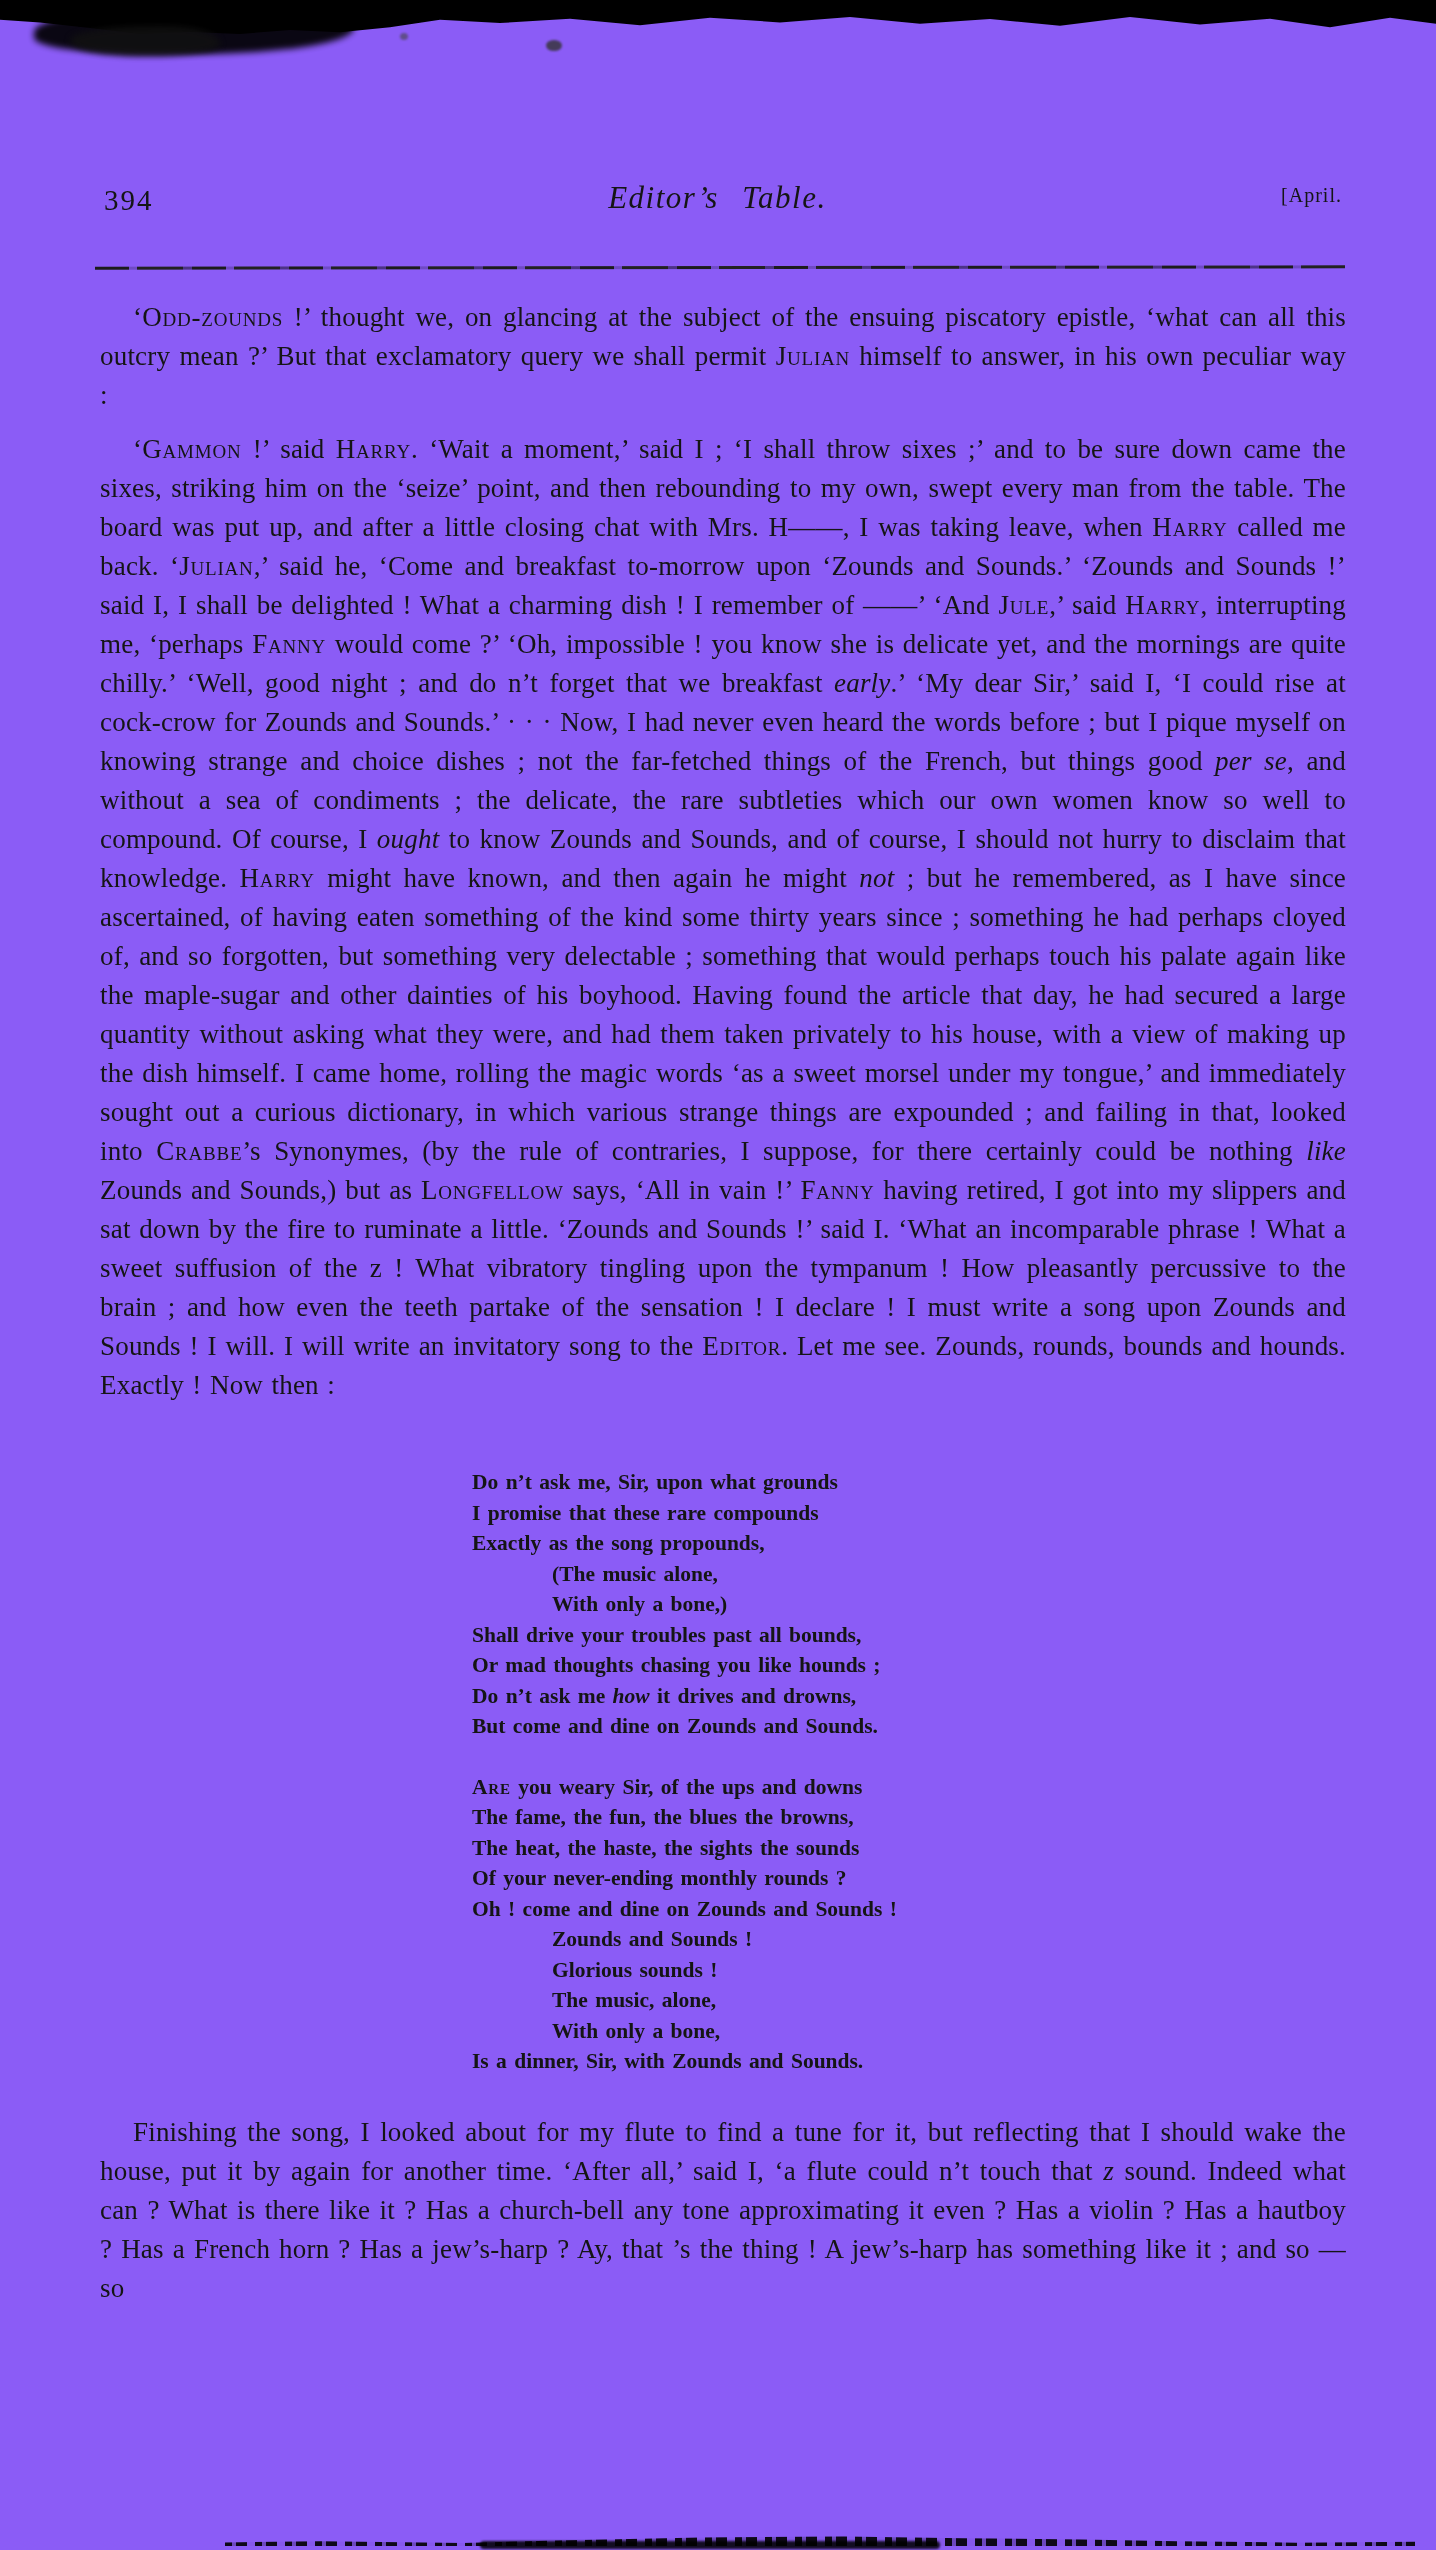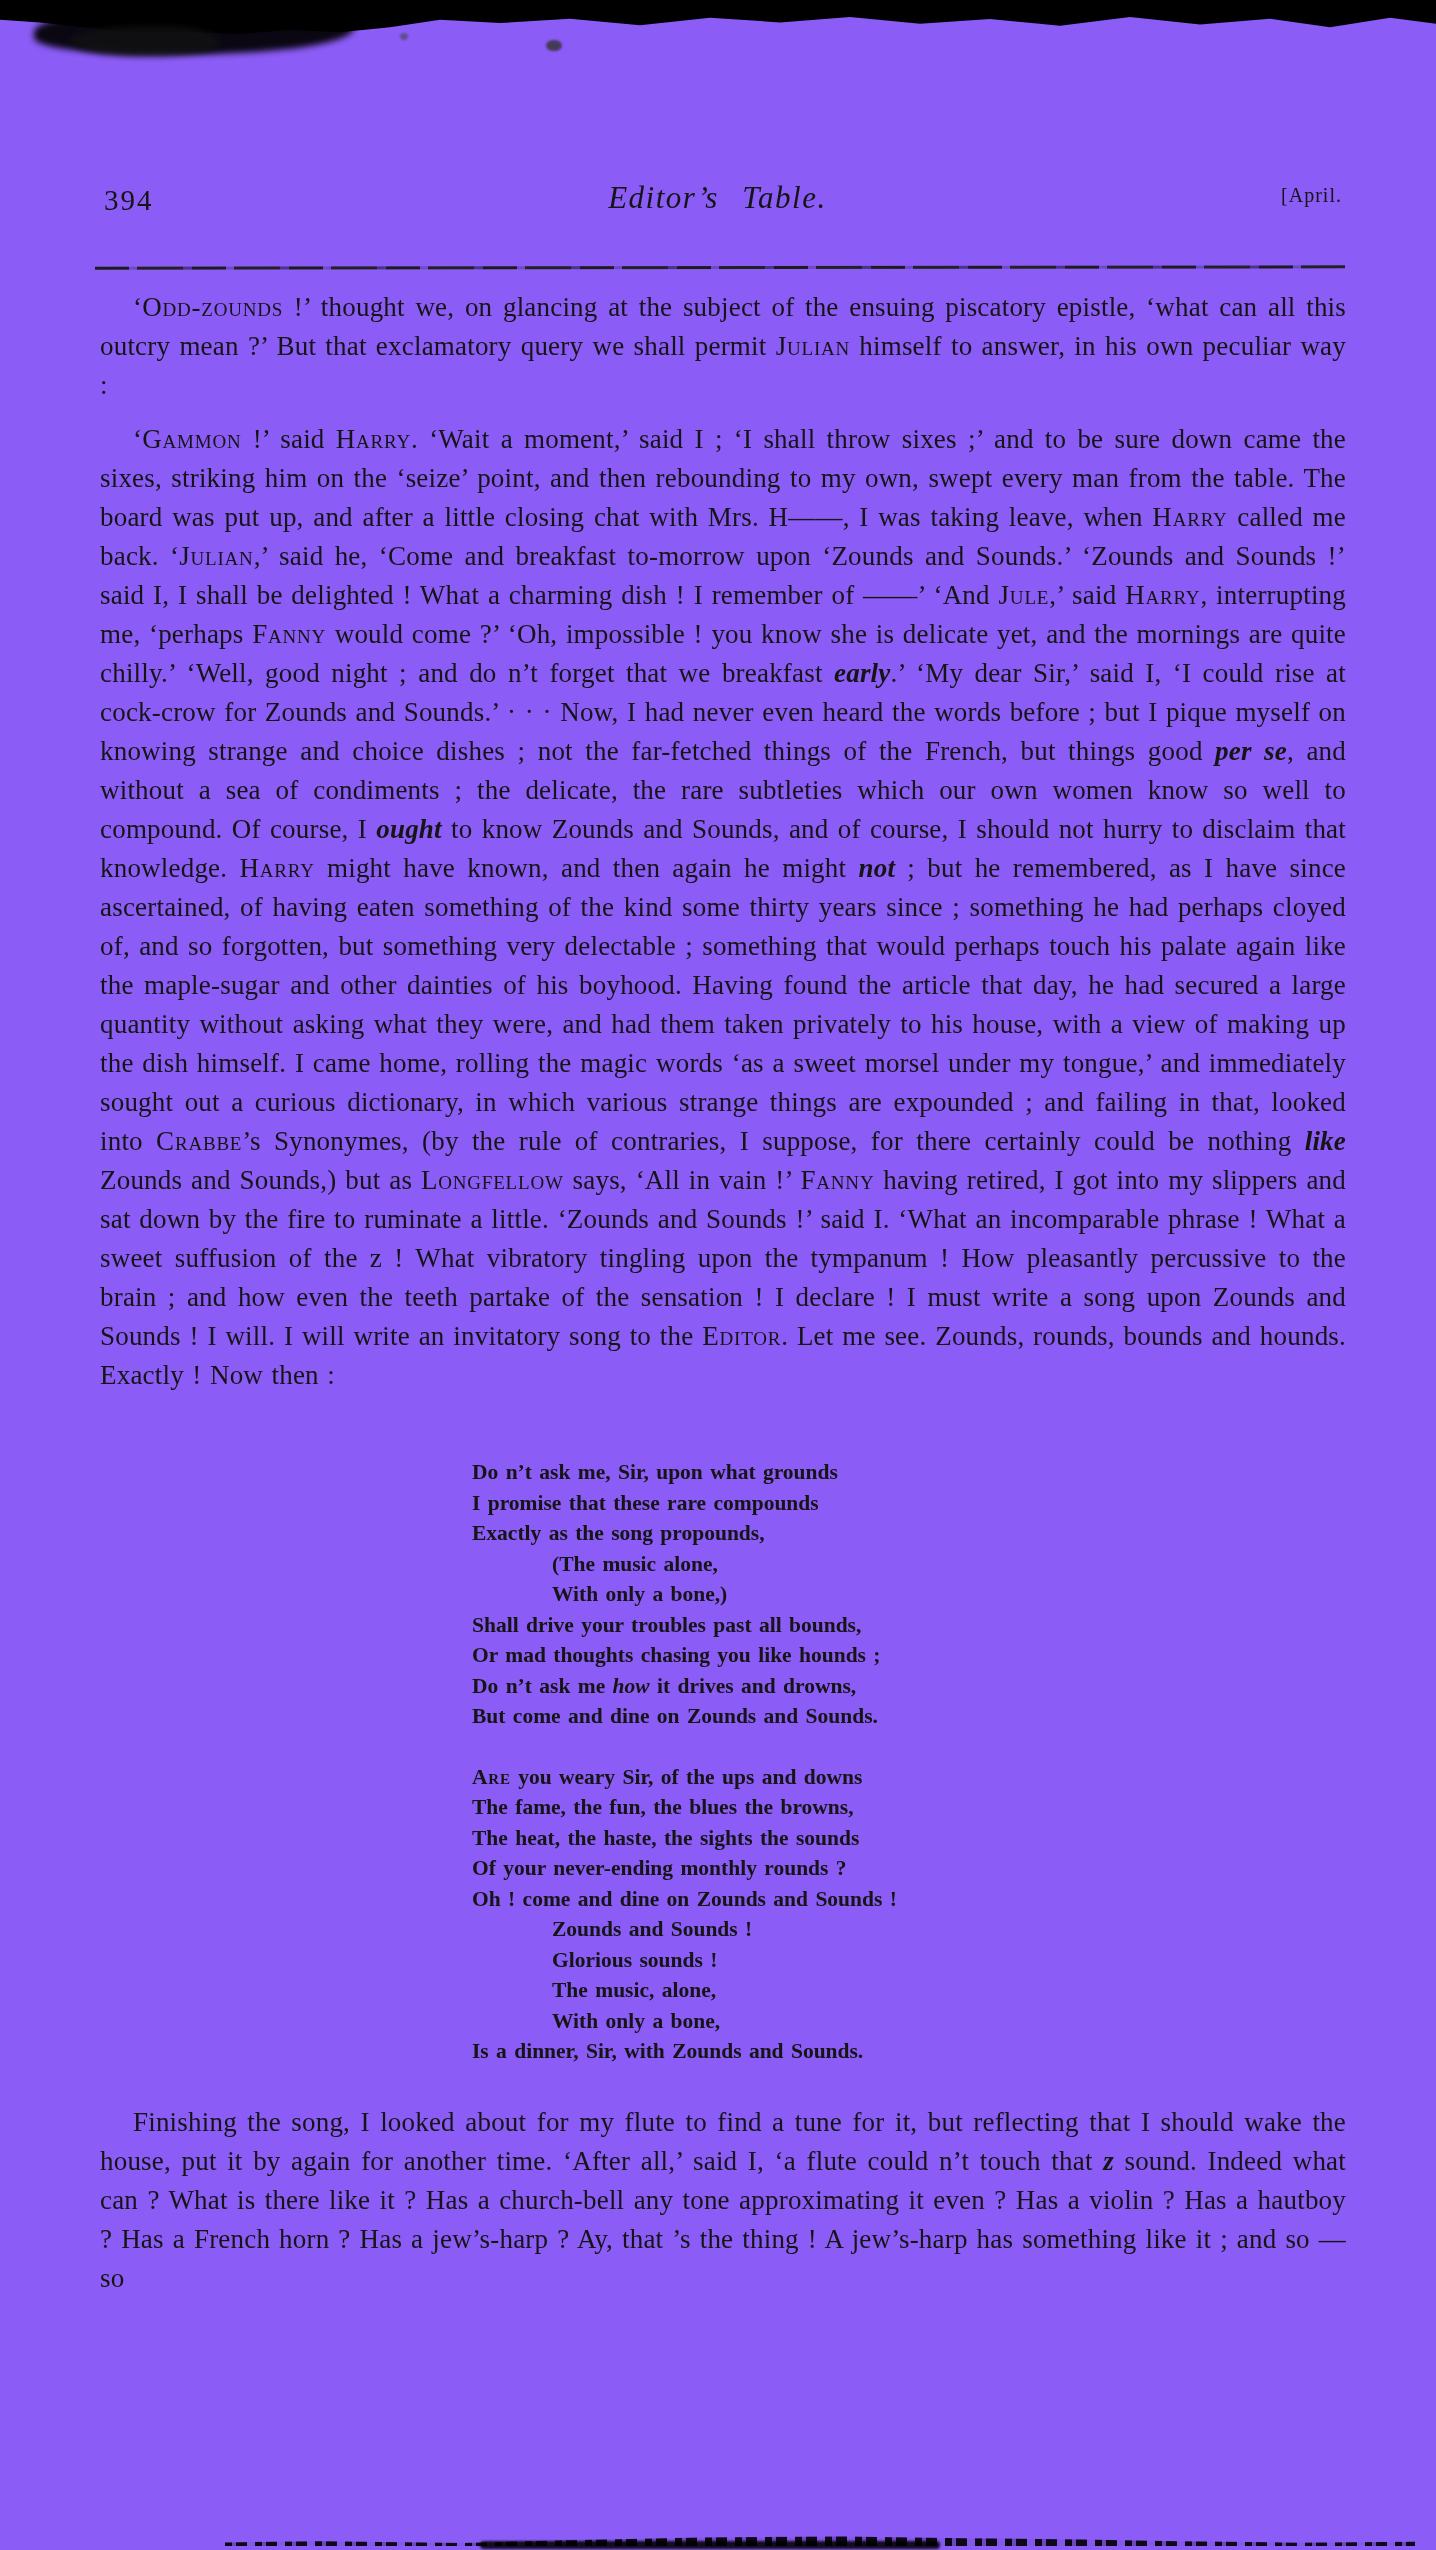--- a/index.html
+++ b/index.html
@@ -58,7 +58,7 @@
   }
 
   
-  .article { position:absolute; top:288px; left:100px; width:1246px; }
+  .article { position:absolute; top:298px; left:100px; width:1246px; }
   .article p {
     margin:0; font-size:27px; line-height:39px;
     text-align:justify; text-indent:33px;

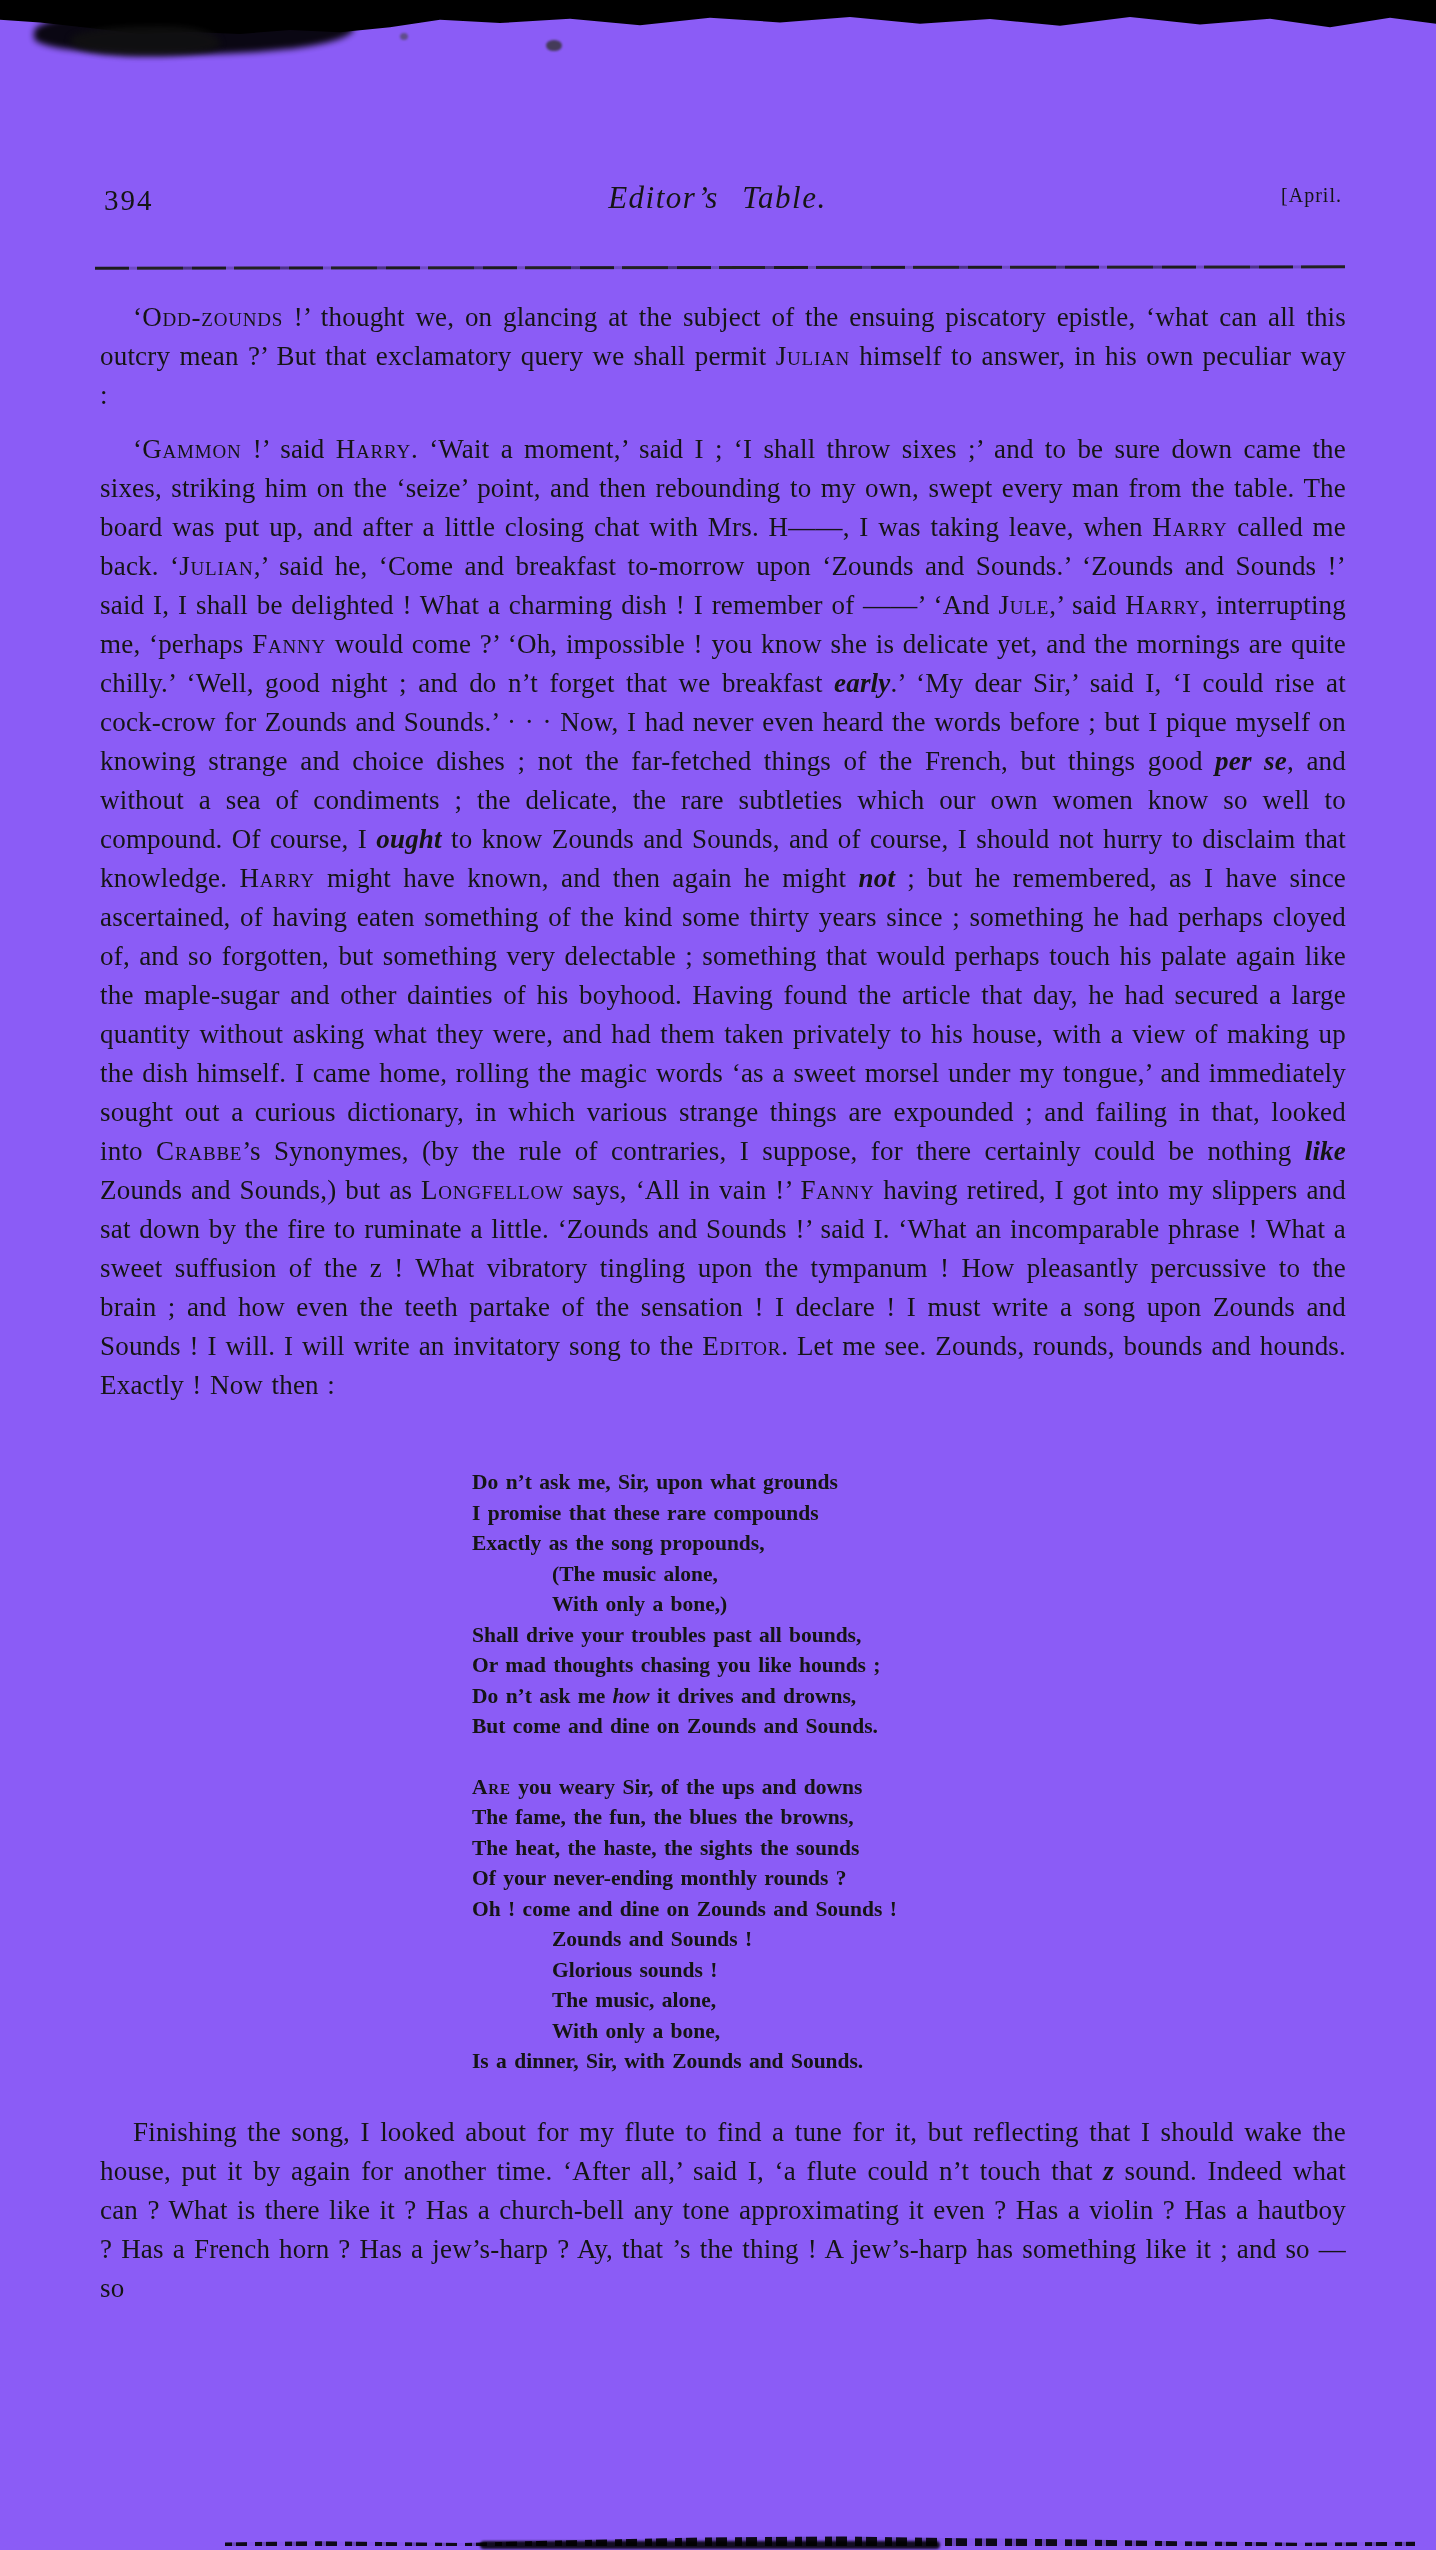--- a/index.html
+++ b/index.html
@@ -66,7 +66,7 @@
   }
   .article p.p2 { margin-top:15px; }
   .seg-sc { font-variant:small-caps; letter-spacing:.8px; }
-  .seg-it { font-style:italic;font-weight:bold; }
+  .seg-it { font-style:italic; }
 
   
   .poem { margin:62px 0 0 372px; width:480px; font-weight:bold; font-size:21.5px; line-height:30.5px; word-spacing:2px; }

